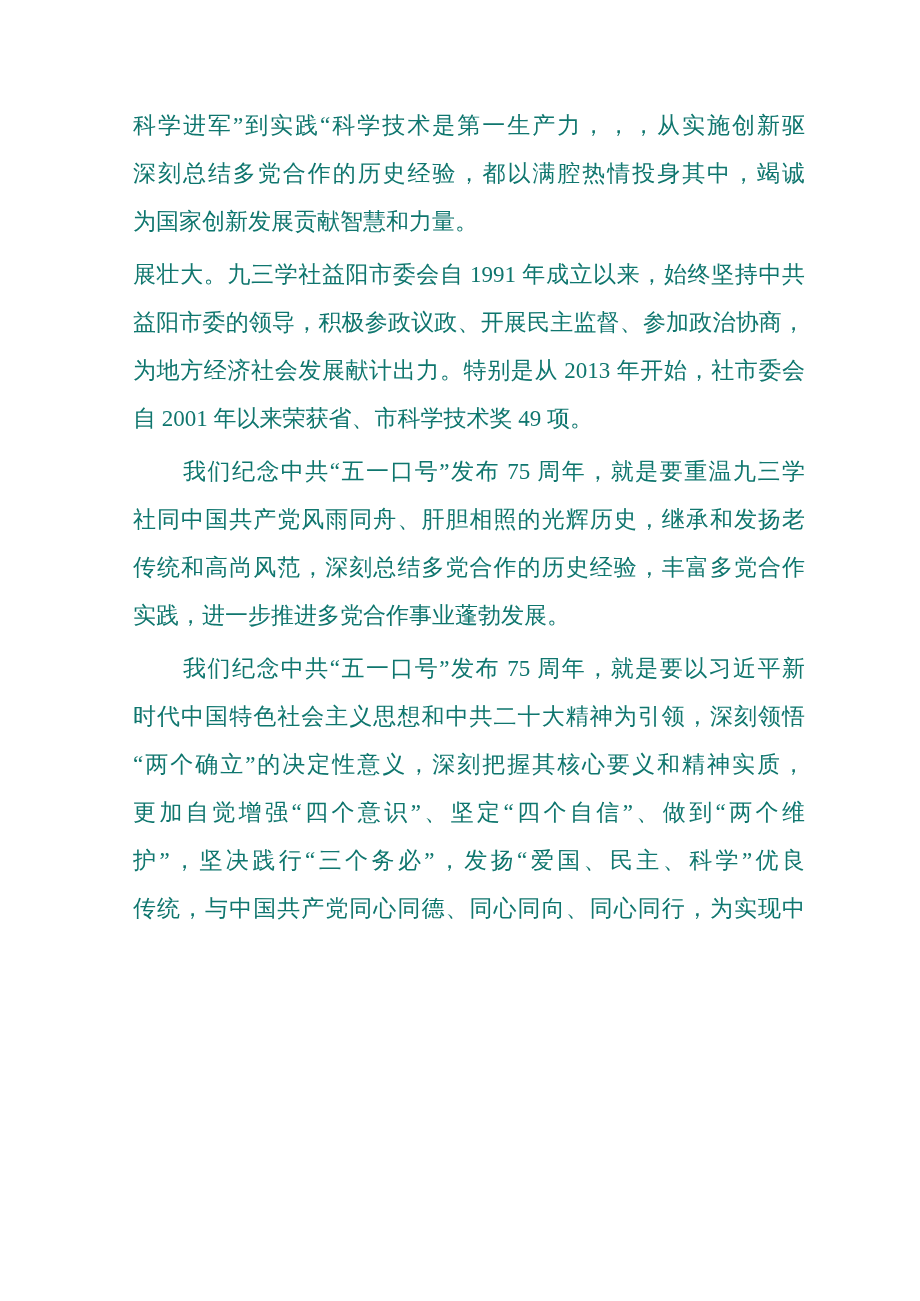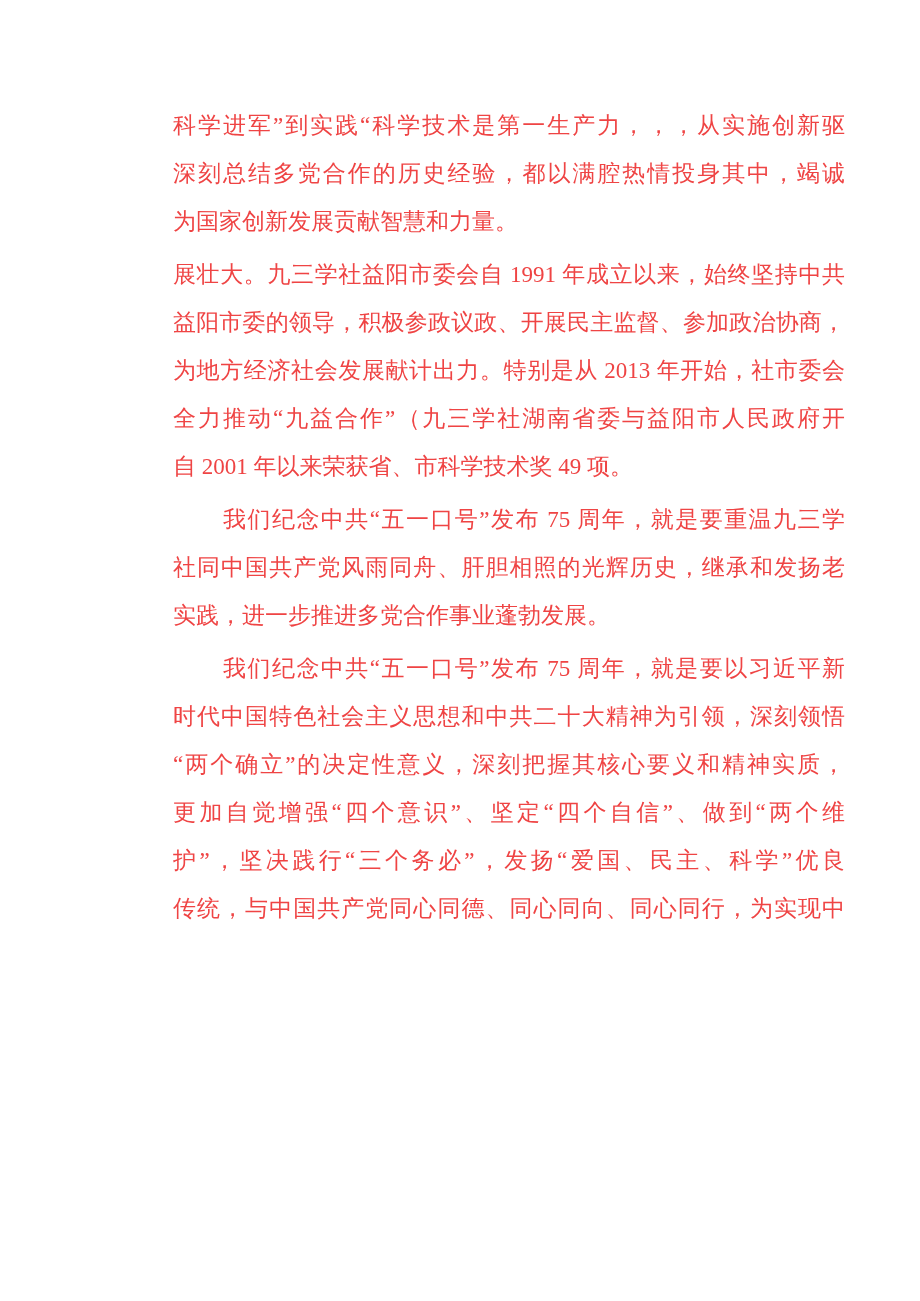--- a/index.html
+++ b/index.html
@@ -22,9 +22,8 @@
     font-family: "Liberation Serif", "DejaVu Serif", serif;
     font-size: 23px;
     line-height: 48px;
-    color: #ef4444;
+    color: #0f766e;
     font-weight: 400;
-    margin-left: 40px;
   }
   .para { margin: 0; }
   .para + .para { margin-top: 5px; }

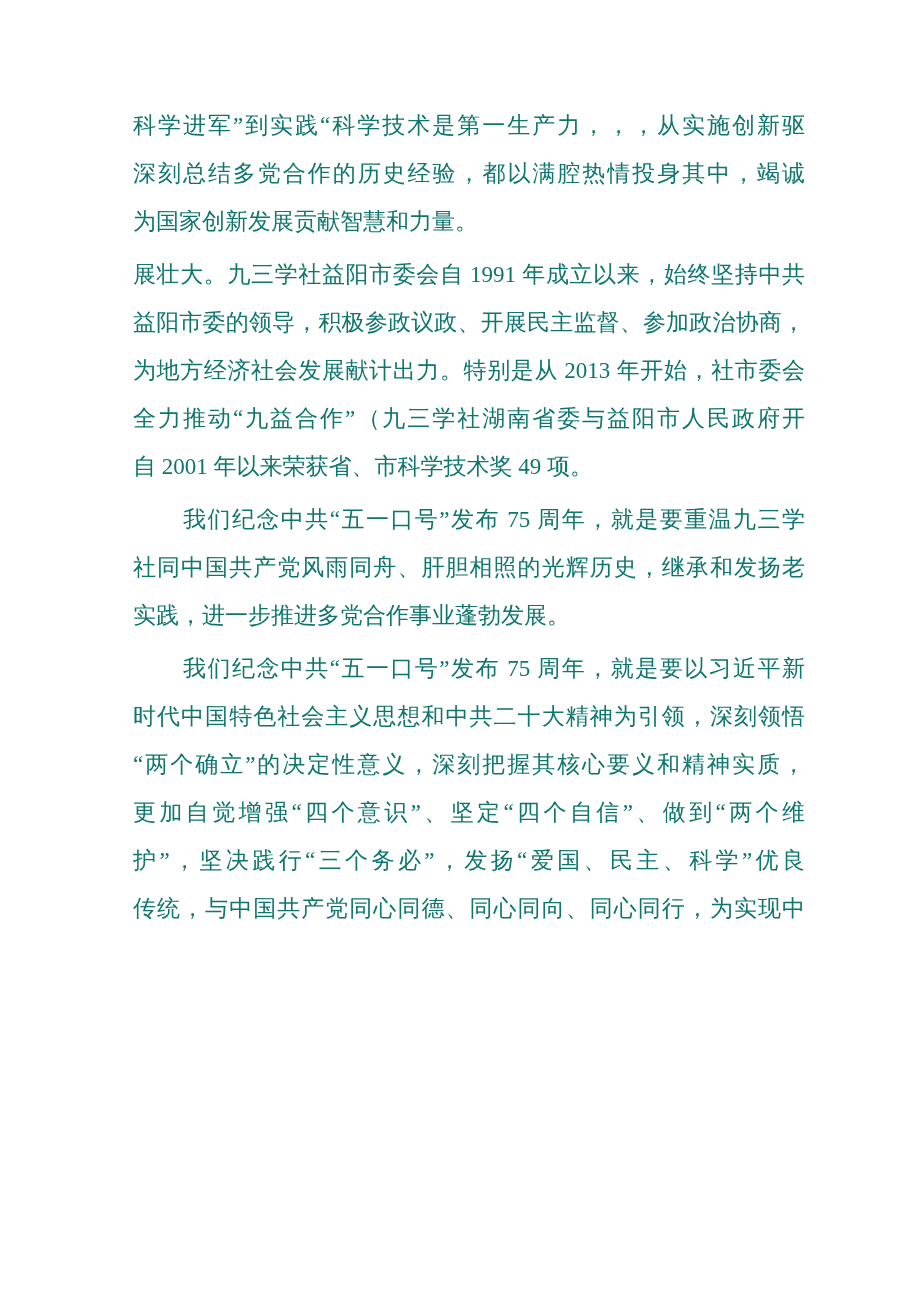--- a/index.html
+++ b/index.html
@@ -54,7 +54,6 @@
         <div class="line">展壮大。九三学社益阳市委会自 1991 年成立以来，始终坚持中共</div>
         <div class="line">益阳市委的领导，积极参政议政、开展民主监督、参加政治协商，</div>
         <div class="line">为地方经济社会发展献计出力。特别是从 2013 年开始，社市委会</div>
-        <div class="line">全力推动“九益合作”（九三学社湖南省委与益阳市人民政府开</div>
         <div class="line short">自 2001 年以来荣获省、市科学技术奖 49 项。</div>
       </div>
       <div class="para">

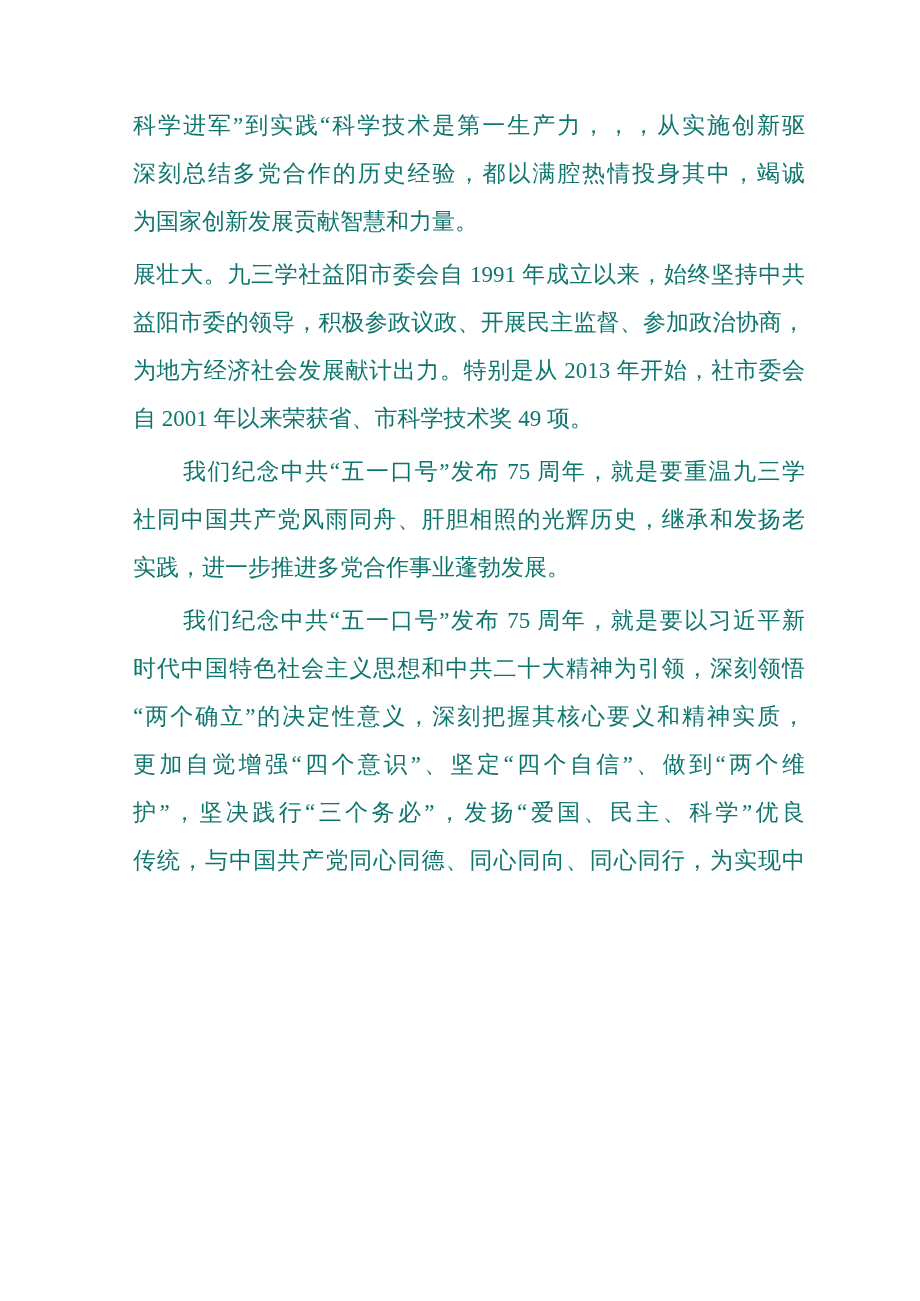--- a/index.html
+++ b/index.html
@@ -59,6 +59,7 @@
       <div class="para">
         <div class="line indent">我们纪念中共“五一口号”发布 75 周年，就是要重温九三学</div>
         <div class="line">社同中国共产党风雨同舟、肝胆相照的光辉历史，继承和发扬老</div>
+        <div class="line">传统和高尚风范，深刻总结多党合作的历史经验，丰富多党合作</div>
         <div class="line short">实践，进一步推进多党合作事业蓬勃发展。</div>
       </div>
       <div class="para">

